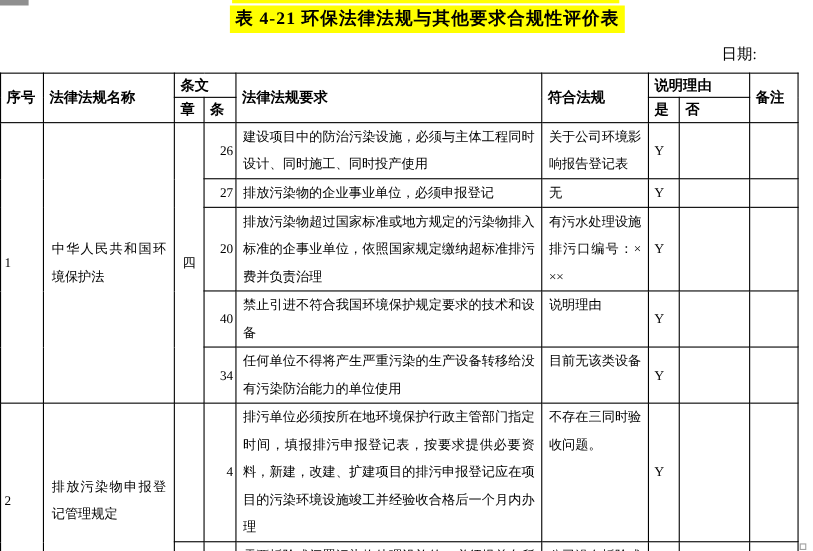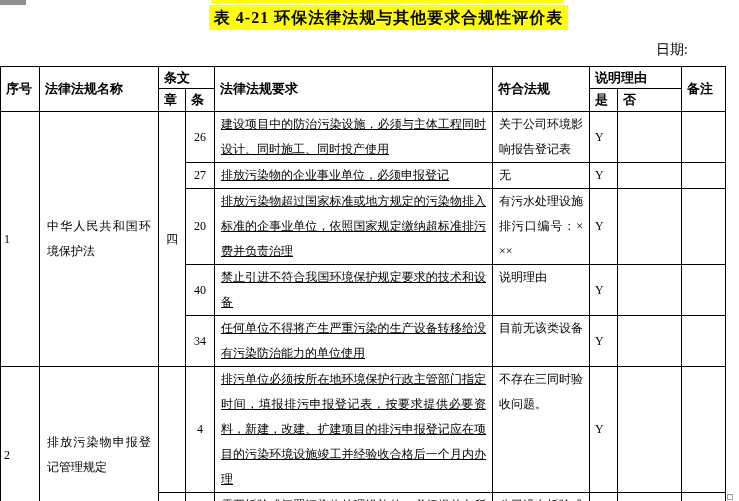--- a/index.html
+++ b/index.html
@@ -68,7 +68,7 @@
   td.c-name { vertical-align: middle; text-align: justify; padding: 0 7px; }
   td.c-chap { vertical-align: middle; text-align: center; padding: 0 2px; }
   td.c-art  { vertical-align: middle; text-align: center; padding: 0 2px; }
-  td.c-req  { vertical-align: top; text-align: justify; padding: 0 6px; text-decoration: underline; }
+  td.c-req  { vertical-align: top; text-align: justify; padding: 0 6px; }
   td.c-stat { vertical-align: top; text-align: justify; padding: 0 6px; }
   td.c-yes  { vertical-align: middle; }
   .resize-handle {

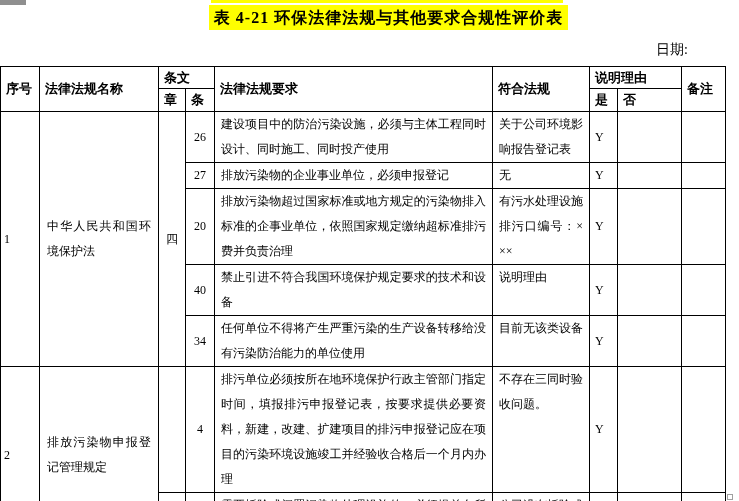--- a/index.html
+++ b/index.html
@@ -67,7 +67,7 @@
   td.c-seq  { vertical-align: middle; padding: 0 3px; }
   td.c-name { vertical-align: middle; text-align: justify; padding: 0 7px; }
   td.c-chap { vertical-align: middle; text-align: center; padding: 0 2px; }
-  td.c-art  { vertical-align: middle; text-align: center; padding: 0 2px; }
+  td.c-art  { vertical-align: middle; text-align: right; padding: 0 2px; }
   td.c-req  { vertical-align: top; text-align: justify; padding: 0 6px; }
   td.c-stat { vertical-align: top; text-align: justify; padding: 0 6px; }
   td.c-yes  { vertical-align: middle; }

